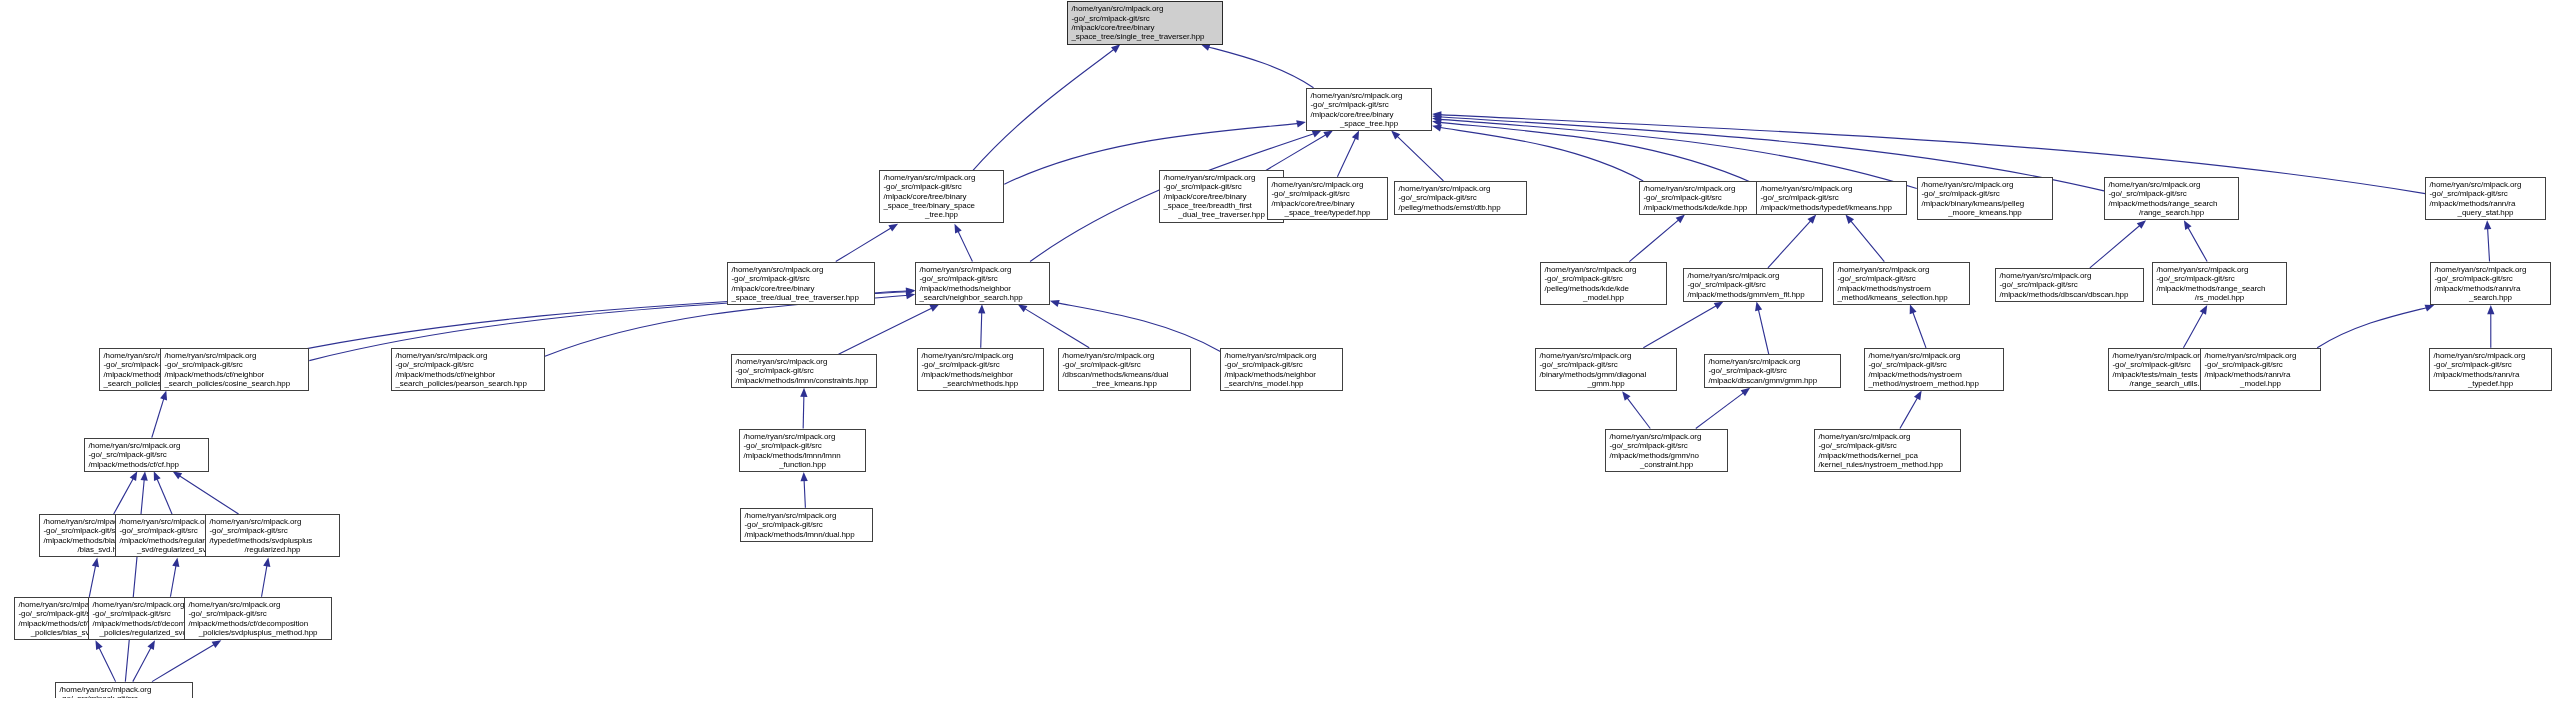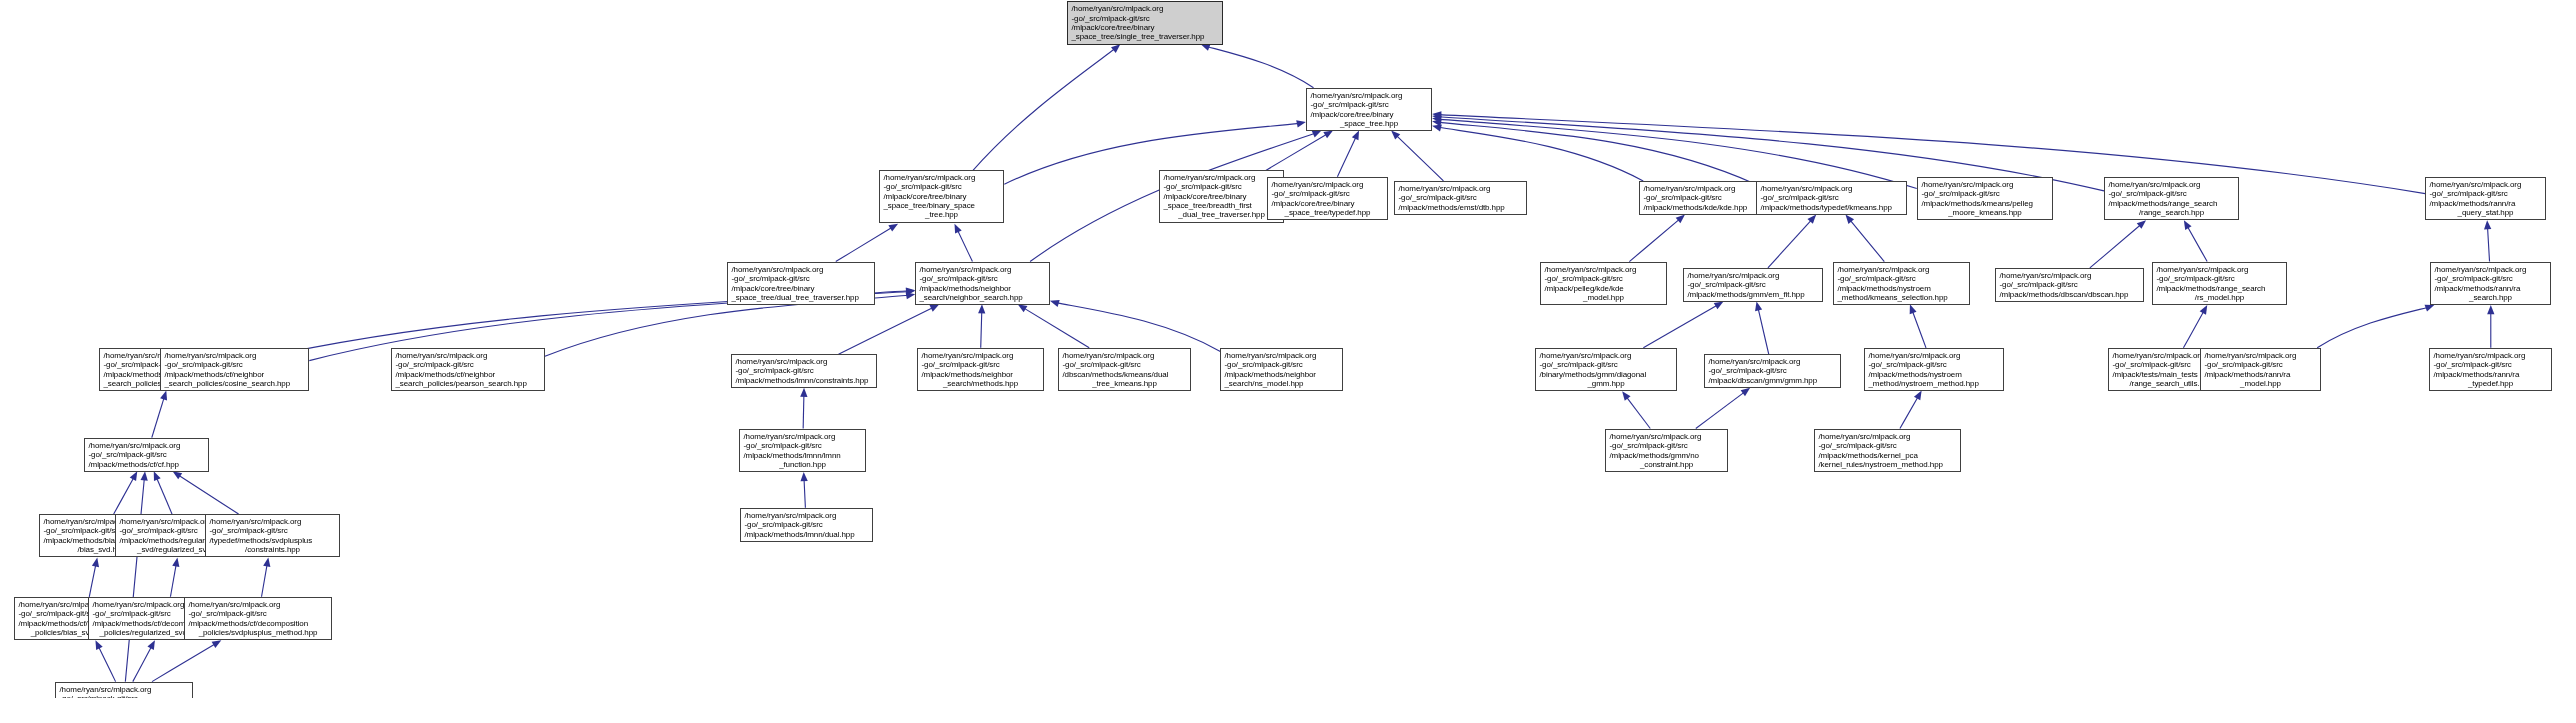--- a/index.html
+++ b/index.html
@@ -159,7 +159,7 @@
       <div class="node" style="left: 879px; top: 170px; width: 125px; min-height: 53px;"><span class="ln l">/home/ryan/src/mlpack.org</span><span class="ln l">-go/_src/mlpack-git/src</span><span class="ln l">/mlpack/core/tree/binary</span><span class="ln l">_space_tree/binary_space</span><span class="ln c">_tree.hpp</span></div>
       <div class="node" style="left: 1159px; top: 170px; width: 125px; min-height: 53px;"><span class="ln l">/home/ryan/src/mlpack.org</span><span class="ln l">-go/_src/mlpack-git/src</span><span class="ln l">/mlpack/core/tree/binary</span><span class="ln l">_space_tree/breadth_first</span><span class="ln c">_dual_tree_traverser.hpp</span></div>
       <div class="node" style="left: 1267px; top: 177px; width: 121px; min-height: 43px;"><span class="ln l">/home/ryan/src/mlpack.org</span><span class="ln l">-go/_src/mlpack-git/src</span><span class="ln l">/mlpack/core/tree/binary</span><span class="ln c">_space_tree/typedef.hpp</span></div>
-      <div class="node" style="left: 1394px; top: 181px; width: 133px; min-height: 34px;"><span class="ln l">/home/ryan/src/mlpack.org</span><span class="ln l">-go/_src/mlpack-git/src</span><span class="ln l">/mlpack/methods/emst/dtb.hpp</span></div>
+      <div class="node" style="left: 1394px; top: 181px; width: 133px; min-height: 34px;"><span class="ln l">/home/ryan/src/mlpack.org</span><span class="ln l">-go/_src/mlpack-git/src</span><span class="ln l">/pelleg/methods/emst/dtb.hpp</span></div>
       <div class="node" style="left: 1639px; top: 181px; width: 132px; min-height: 34px;"><span class="ln l">/home/ryan/src/mlpack.org</span><span class="ln l">-go/_src/mlpack-git/src</span><span class="ln l">/mlpack/methods/kde/kde.hpp</span></div>
       <div class="node" style="left: 1756px; top: 181px; width: 151px; min-height: 34px;"><span class="ln l">/home/ryan/src/mlpack.org</span><span class="ln l">-go/_src/mlpack-git/src</span><span class="ln l">/mlpack/methods/typedef/kmeans.hpp</span></div>
       <div class="node" style="left: 1917px; top: 177px; width: 136px; min-height: 43px;"><span class="ln l">/home/ryan/src/mlpack.org</span><span class="ln l">-go/_src/mlpack-git/src</span><span class="ln l">/mlpack/methods/kmeans/pelleg</span><span class="ln c">_moore_kmeans.hpp</span></div>

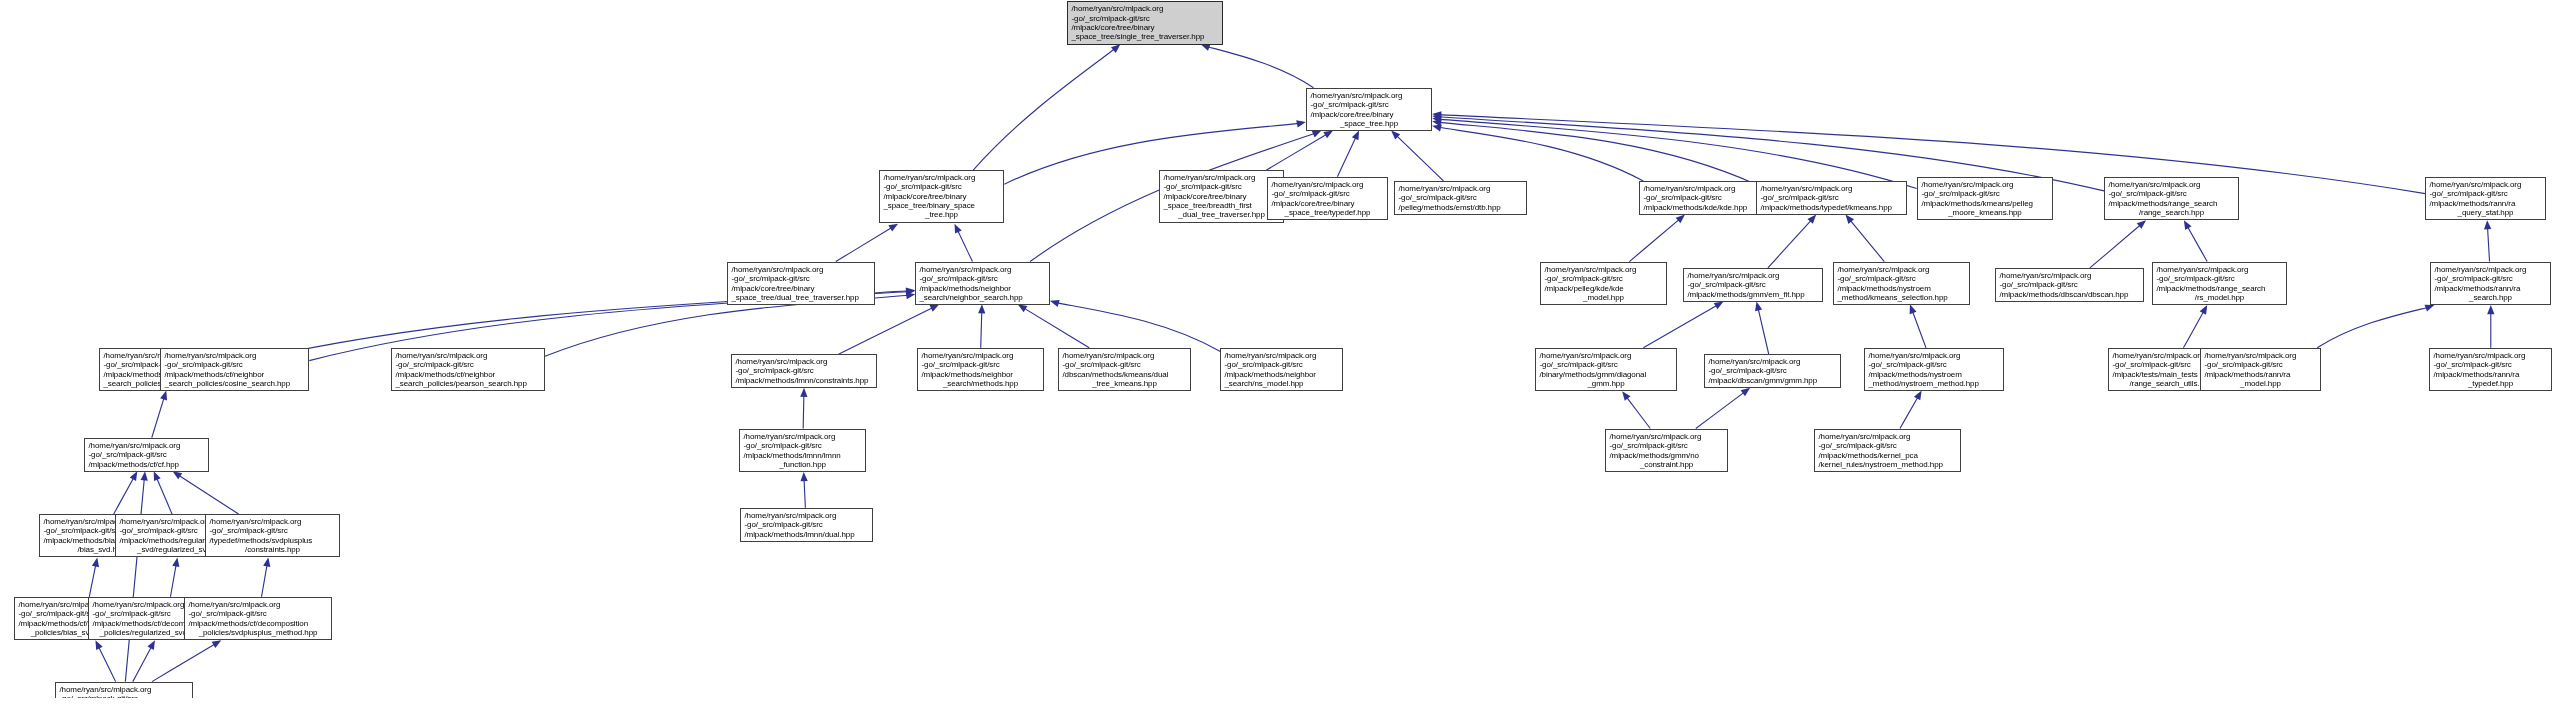--- a/index.html
+++ b/index.html
@@ -162,7 +162,7 @@
       <div class="node" style="left: 1394px; top: 181px; width: 133px; min-height: 34px;"><span class="ln l">/home/ryan/src/mlpack.org</span><span class="ln l">-go/_src/mlpack-git/src</span><span class="ln l">/pelleg/methods/emst/dtb.hpp</span></div>
       <div class="node" style="left: 1639px; top: 181px; width: 132px; min-height: 34px;"><span class="ln l">/home/ryan/src/mlpack.org</span><span class="ln l">-go/_src/mlpack-git/src</span><span class="ln l">/mlpack/methods/kde/kde.hpp</span></div>
       <div class="node" style="left: 1756px; top: 181px; width: 151px; min-height: 34px;"><span class="ln l">/home/ryan/src/mlpack.org</span><span class="ln l">-go/_src/mlpack-git/src</span><span class="ln l">/mlpack/methods/typedef/kmeans.hpp</span></div>
-      <div class="node" style="left: 1917px; top: 177px; width: 136px; min-height: 43px;"><span class="ln l">/home/ryan/src/mlpack.org</span><span class="ln l">-go/_src/mlpack-git/src</span><span class="ln l">/mlpack/methods/kmeans/pelleg</span><span class="ln c">_moore_kmeans.hpp</span></div>
+      <div class="node" style="left: 1917px; top: 177px; width: 136px; min-height: 43px;"><span class="ln l">/home/ryan/src/mlpack.org</span><span class="ln l">-go/_src/mlpack-git/src</span><span class="ln l">/mlpack/binary/kmeans/pelleg</span><span class="ln c">_moore_kmeans.hpp</span></div>
       <div class="node" style="left: 2104px; top: 177px; width: 135px; min-height: 43px;"><span class="ln l">/home/ryan/src/mlpack.org</span><span class="ln l">-go/_src/mlpack-git/src</span><span class="ln l">/mlpack/methods/range_search</span><span class="ln c">/range_search.hpp</span></div>
       <div class="node" style="left: 2425px; top: 177px; width: 121px; min-height: 43px;"><span class="ln l">/home/ryan/src/mlpack.org</span><span class="ln l">-go/_src/mlpack-git/src</span><span class="ln l">/mlpack/methods/rann/ra</span><span class="ln c">_query_stat.hpp</span></div>
       <div class="node" style="left: 727px; top: 262px; width: 148px; min-height: 42px;"><span class="ln l">/home/ryan/src/mlpack.org</span><span class="ln l">-go/_src/mlpack-git/src</span><span class="ln l">/mlpack/core/tree/binary</span><span class="ln l">_space_tree/dual_tree_traverser.hpp</span></div>

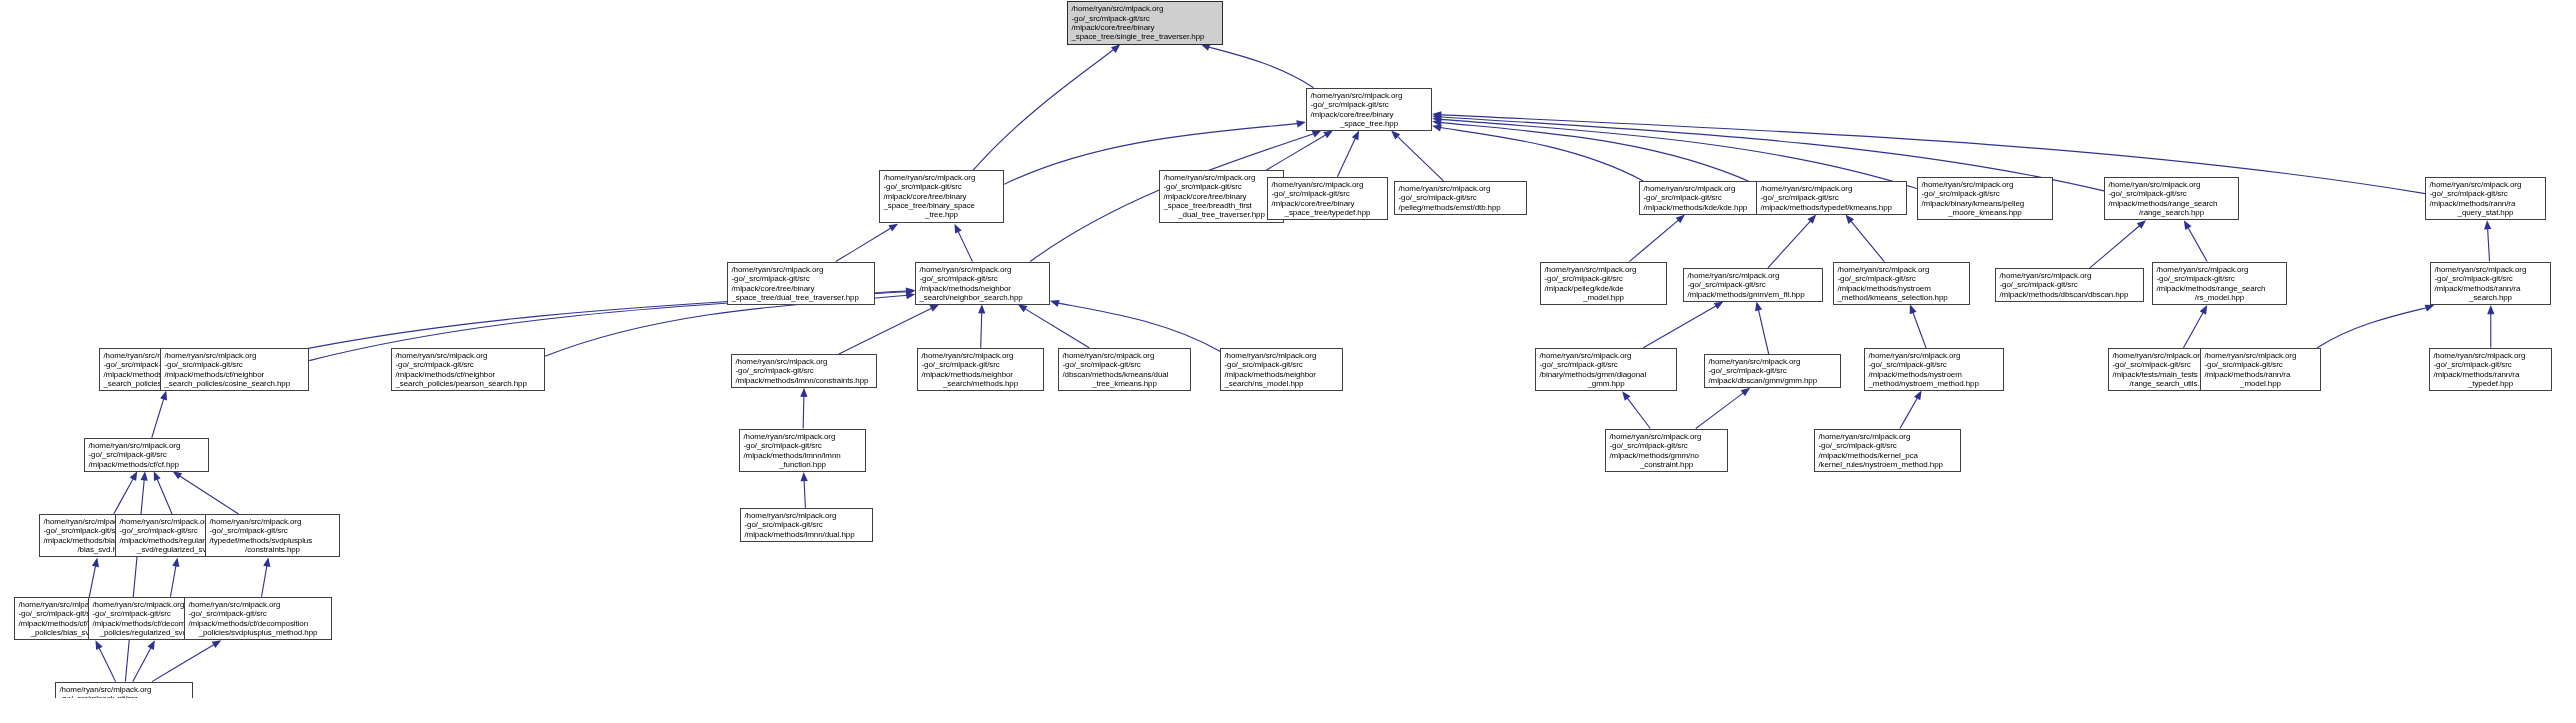--- a/index.html
+++ b/index.html
@@ -167,7 +167,7 @@
       <div class="node" style="left: 2425px; top: 177px; width: 121px; min-height: 43px;"><span class="ln l">/home/ryan/src/mlpack.org</span><span class="ln l">-go/_src/mlpack-git/src</span><span class="ln l">/mlpack/methods/rann/ra</span><span class="ln c">_query_stat.hpp</span></div>
       <div class="node" style="left: 727px; top: 262px; width: 148px; min-height: 42px;"><span class="ln l">/home/ryan/src/mlpack.org</span><span class="ln l">-go/_src/mlpack-git/src</span><span class="ln l">/mlpack/core/tree/binary</span><span class="ln l">_space_tree/dual_tree_traverser.hpp</span></div>
       <div class="node" style="left: 915px; top: 262px; width: 135px; min-height: 42px;"><span class="ln l">/home/ryan/src/mlpack.org</span><span class="ln l">-go/_src/mlpack-git/src</span><span class="ln l">/mlpack/methods/neighbor</span><span class="ln l">_search/neighbor_search.hpp</span></div>
-      <div class="node" style="left: 1540px; top: 262px; width: 127px; min-height: 43px;"><span class="ln l">/home/ryan/src/mlpack.org</span><span class="ln l">-go/_src/mlpack-git/src</span><span class="ln l">/mlpack/pelleg/kde/kde</span><span class="ln c">_model.hpp</span></div>
+      <div class="node" style="left: 1540px; top: 262px; width: 127px; min-height: 43px;"><span class="ln l">/home/ryan/src/mlpack.org</span><span class="ln l">-go/_src/mlpack-git/src</span><span class="ln l">/pelleg/methods/kde/kde</span><span class="ln c">_model.hpp</span></div>
       <div class="node" style="left: 1683px; top: 268px; width: 140px; min-height: 34px;"><span class="ln l">/home/ryan/src/mlpack.org</span><span class="ln l">-go/_src/mlpack-git/src</span><span class="ln l">/mlpack/methods/gmm/em_fit.hpp</span></div>
       <div class="node" style="left: 1833px; top: 262px; width: 137px; min-height: 42px;"><span class="ln l">/home/ryan/src/mlpack.org</span><span class="ln l">-go/_src/mlpack-git/src</span><span class="ln l">/mlpack/methods/nystroem</span><span class="ln l">_method/kmeans_selection.hpp</span></div>
       <div class="node" style="left: 1995px; top: 268px; width: 149px; min-height: 34px;"><span class="ln l">/home/ryan/src/mlpack.org</span><span class="ln l">-go/_src/mlpack-git/src</span><span class="ln l">/mlpack/methods/dbscan/dbscan.hpp</span></div>

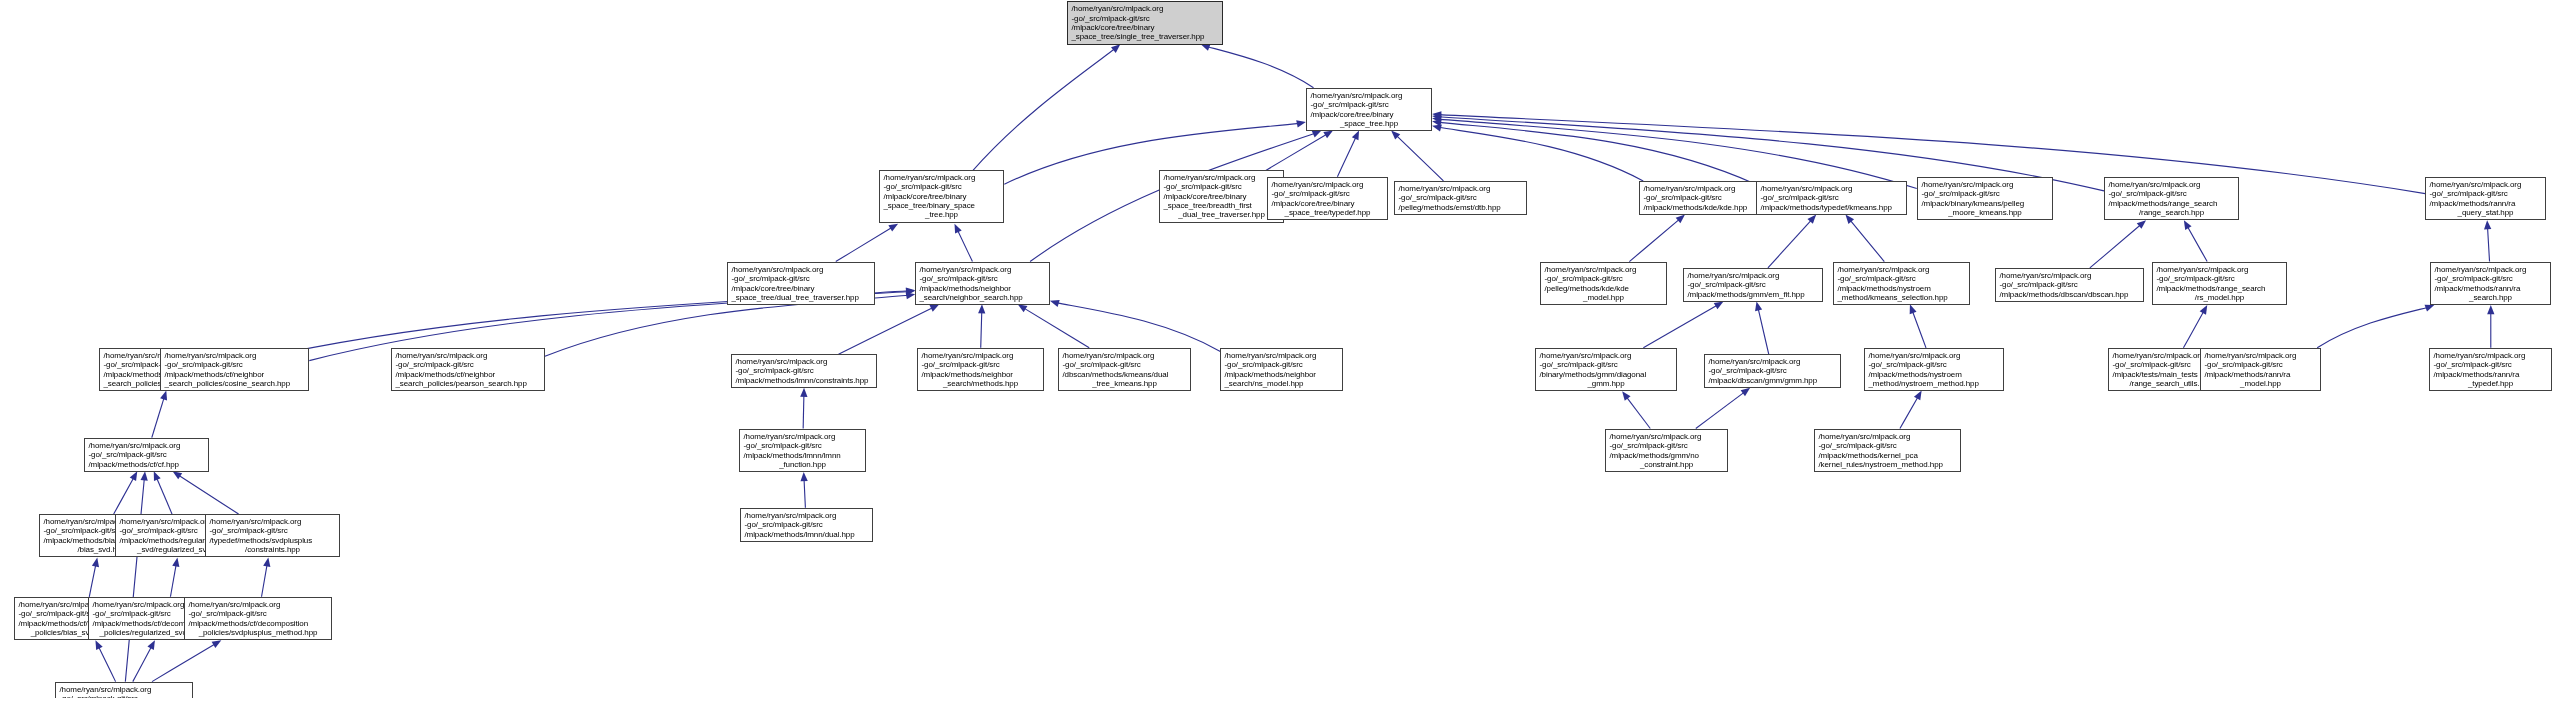--- a/index.html
+++ b/index.html
@@ -193,7 +193,7 @@
       <div class="node" style="left: 84px; top: 438px; width: 125px; min-height: 34px;"><span class="ln l">/home/ryan/src/mlpack.org</span><span class="ln l">-go/_src/mlpack-git/src</span><span class="ln l">/mlpack/methods/cf/cf.hpp</span></div>
       <div class="node" style="left: 39px; top: 514px; width: 125px; min-height: 43px;"><span class="ln l">/home/ryan/src/mlpack.org</span><span class="ln l">-go/_src/mlpack-git/src</span><span class="ln l">/mlpack/methods/bias_svd</span><span class="ln c">/bias_svd.hpp</span></div>
       <div class="node" style="left: 115px; top: 514px; width: 133px; min-height: 43px;"><span class="ln l">/home/ryan/src/mlpack.org</span><span class="ln l">-go/_src/mlpack-git/src</span><span class="ln l">/mlpack/methods/regularized</span><span class="ln c">_svd/regularized_svd.hpp</span></div>
-      <div class="node" style="left: 205px; top: 514px; width: 135px; min-height: 43px;"><span class="ln l">/home/ryan/src/mlpack.org</span><span class="ln l">-go/_src/mlpack-git/src</span><span class="ln l">/typedef/methods/svdplusplus</span><span class="ln c">/constraints.hpp</span></div>
+      <div class="node" style="left: 205px; top: 514px; width: 135px; min-height: 43px;"><span class="ln l">/home/ryan/src/mlpack.org</span><span class="ln l">-go/_src/mlpack-git/src</span><span class="ln l">/typedef/methods/svdplusplus</span><span class="ln c">/regularized.hpp</span></div>
       <div class="node" style="left: 14px; top: 597px; width: 142px; min-height: 43px;"><span class="ln l">/home/ryan/src/mlpack.org</span><span class="ln l">-go/_src/mlpack-git/src</span><span class="ln l">/mlpack/methods/cf/decomposition</span><span class="ln c">_policies/bias_svd_method.hpp</span></div>
       <div class="node" style="left: 88px; top: 597px; width: 156px; min-height: 43px;"><span class="ln l">/home/ryan/src/mlpack.org</span><span class="ln l">-go/_src/mlpack-git/src</span><span class="ln l">/mlpack/methods/cf/decomposition</span><span class="ln c">_policies/regularized_svd_method.hpp</span></div>
       <div class="node" style="left: 184px; top: 597px; width: 148px; min-height: 43px;"><span class="ln l">/home/ryan/src/mlpack.org</span><span class="ln l">-go/_src/mlpack-git/src</span><span class="ln l">/mlpack/methods/cf/decomposition</span><span class="ln c">_policies/svdplusplus_method.hpp</span></div>

